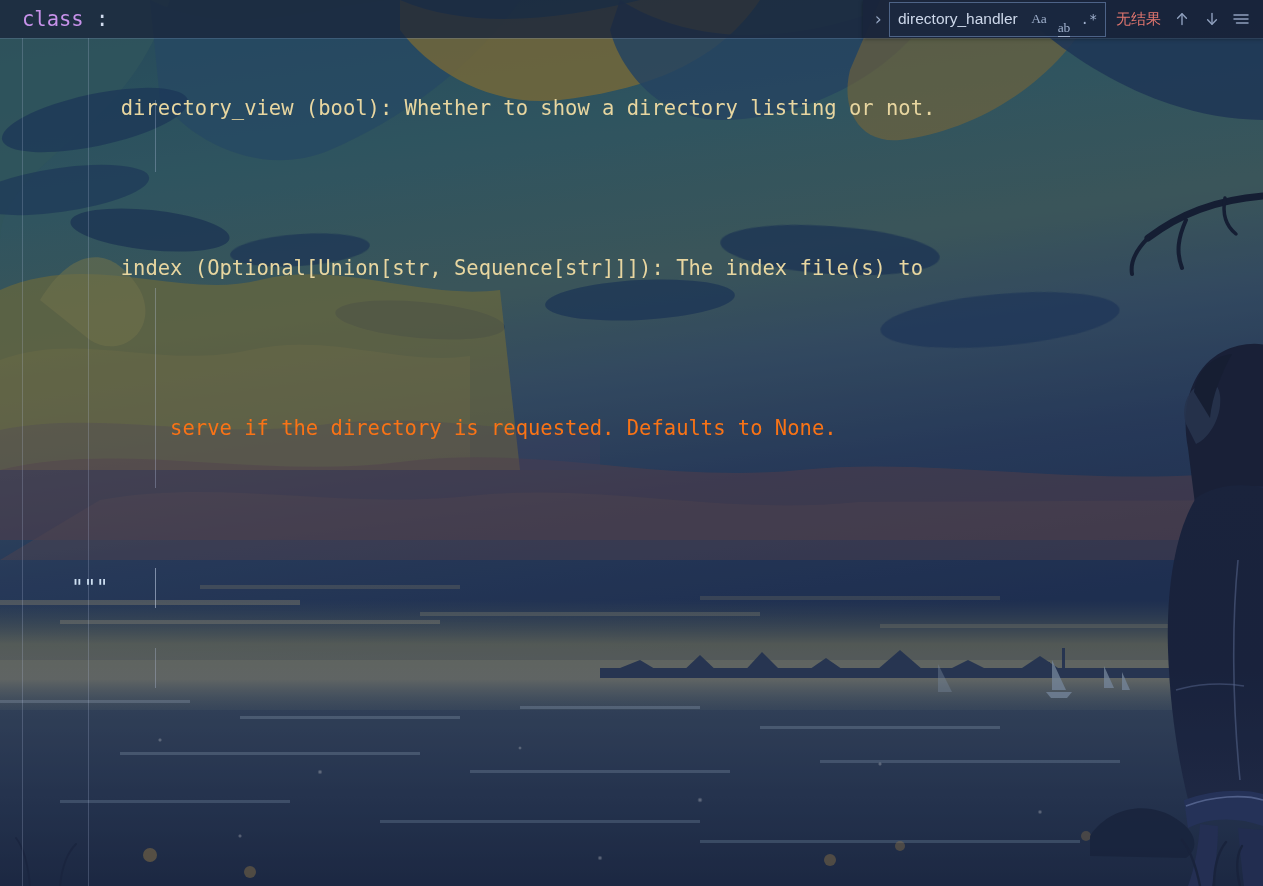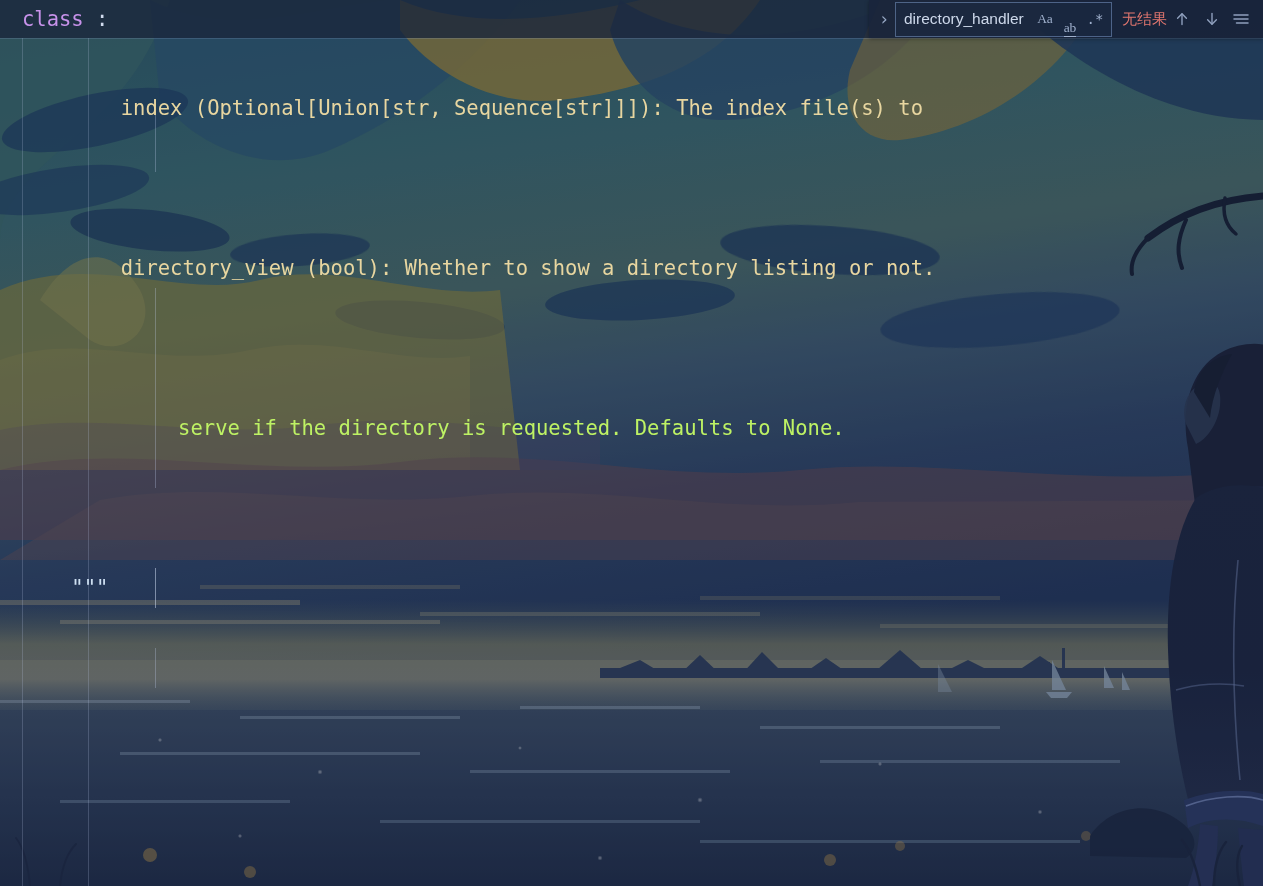--- a/index.html
+++ b/index.html
@@ -99,7 +99,7 @@
   .fopt.regex { font-family:"DejaVu Sans Mono",monospace; font-size:14px; }
   .fopt .ul { border-bottom:1.5px solid #9fb0cc; line-height:1.05;margin-top:20px; }
   #find-status {
-    color:#e2766f; font-size:15px; margin-left:10px; 
+    color:#e2766f; font-size:15px; margin-left:10px; margin-right:6px;
     font-family:"Liberation Sans",sans-serif; white-space:nowrap;
   }
   .navbtn {

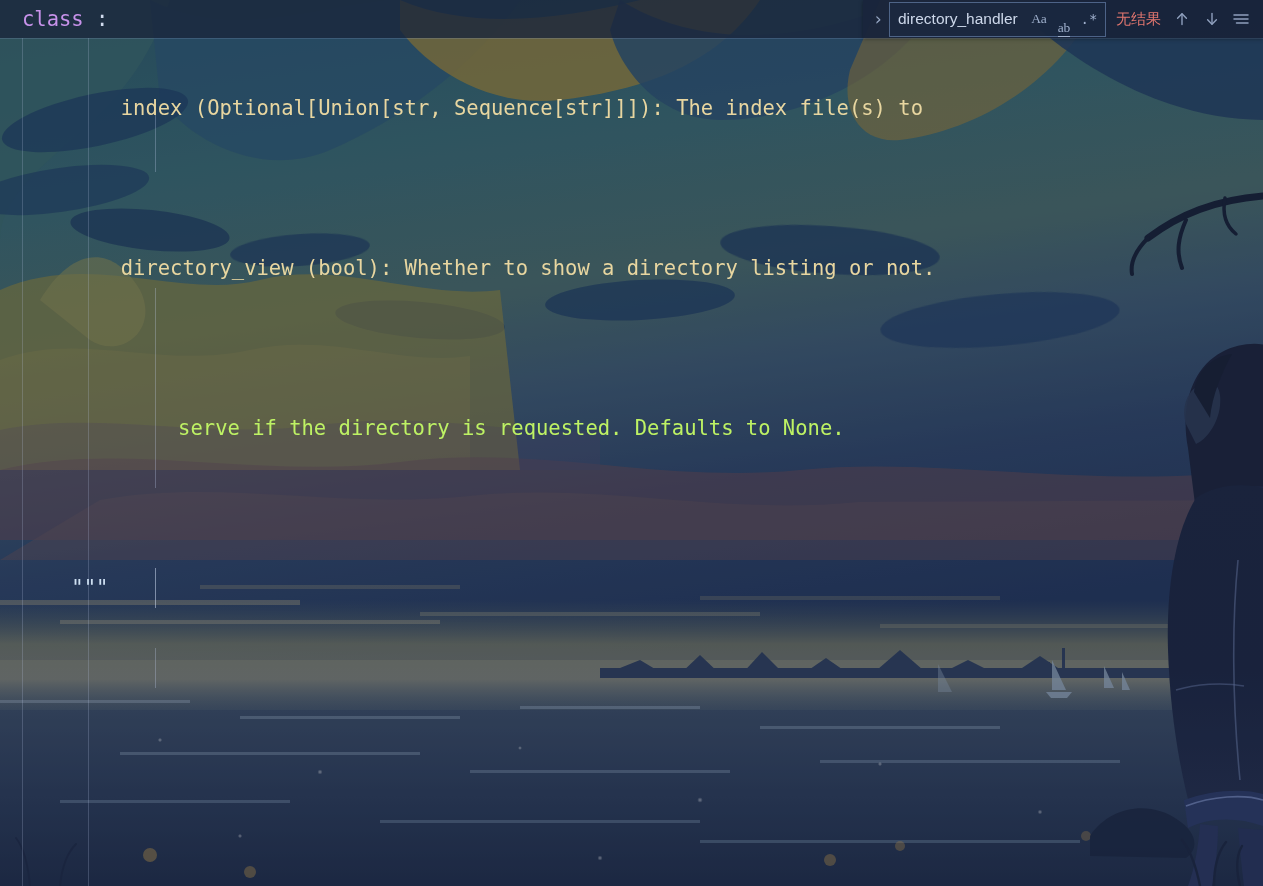--- a/index.html
+++ b/index.html
@@ -309,9 +309,9 @@
 
   <div id="code">
 
+    <div class="line"><span class="doc">        directory_view (bool): Whether to show a directory listing or not.</span></div>
+
     <div class="line"><span class="doc">        index (Optional[Union[str, Sequence[str]]]): The index file(s) to</span></div>
-
-    <div class="line"><span class="doc">        directory_view (bool): Whether to show a directory listing or not.</span></div>
 
     <div class="line"><span class="doc2">            serve if the directory is requested. Defaults to None.</span></div>
 

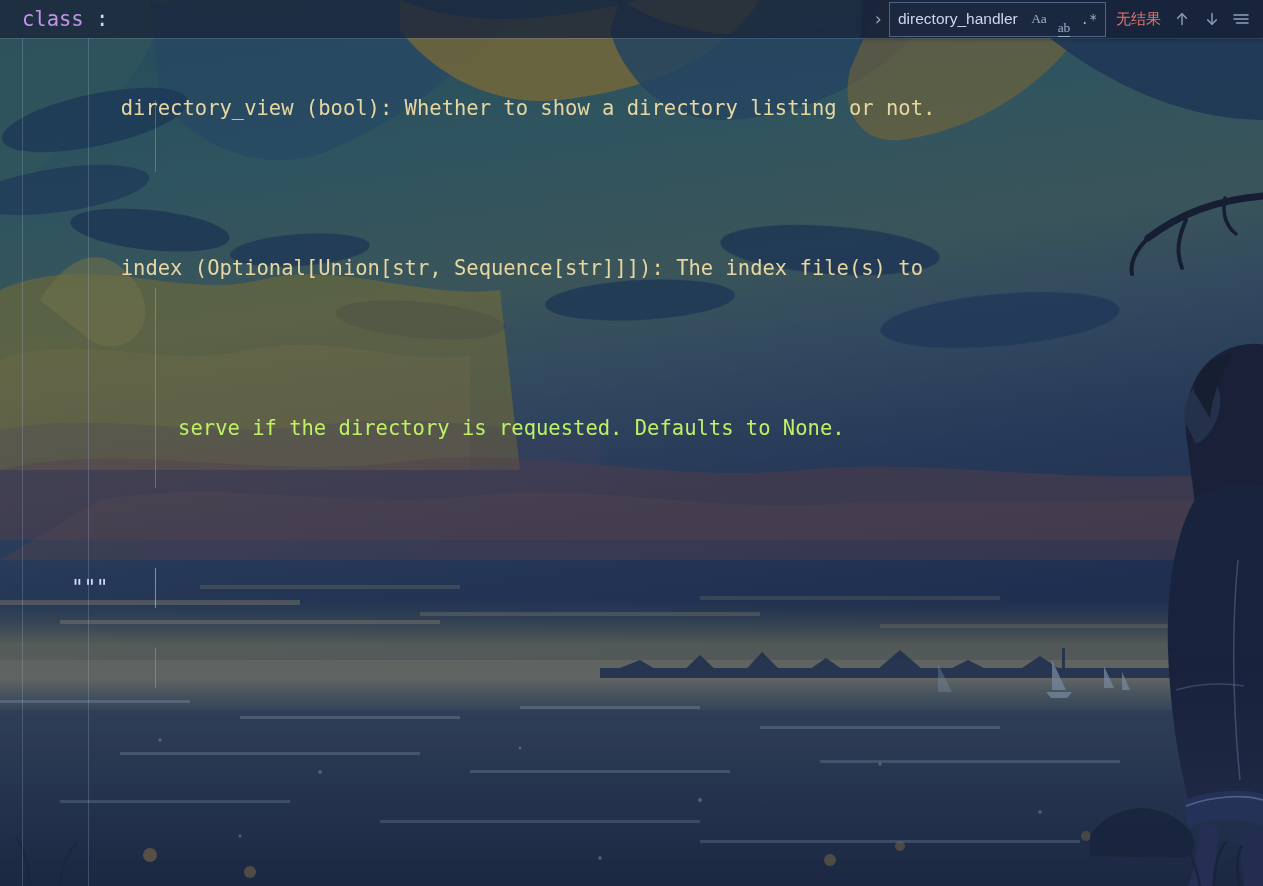--- a/index.html
+++ b/index.html
@@ -46,7 +46,7 @@
   .kw       { color:#c792ea; }          
   .cls      { color:#ffcb8b; }          
   .doc      { color:#e8d6a0; }          
-  .doc2     { color:#bef264;margin-left:8px; }
+  .doc2     { color:#f97316; }
   .plain    { color:#d2dcef; }
   .quote    { color:#cfe0f2; }
 

